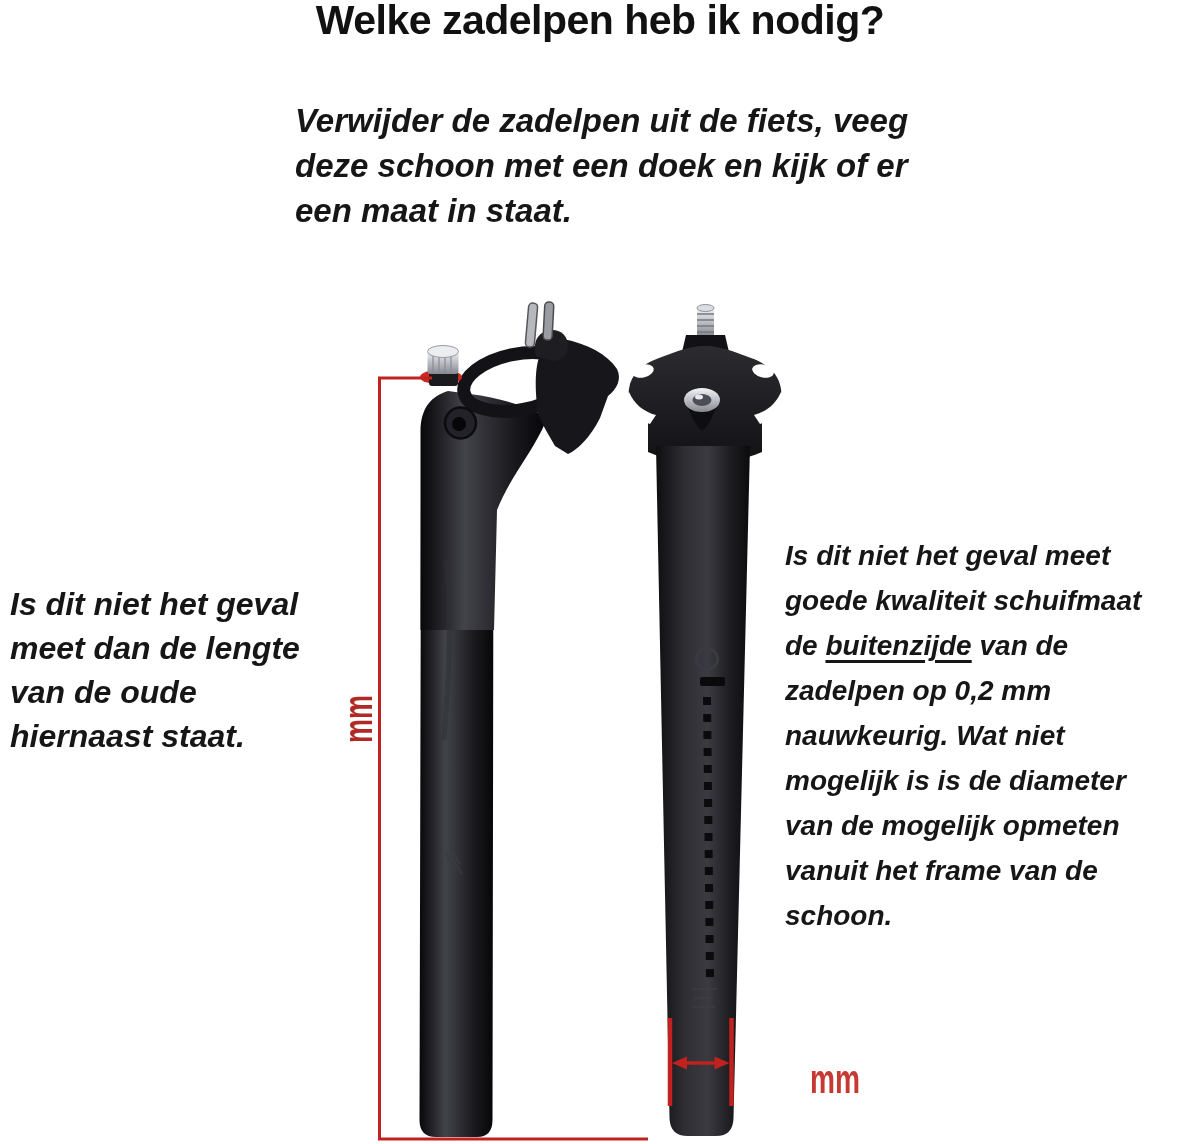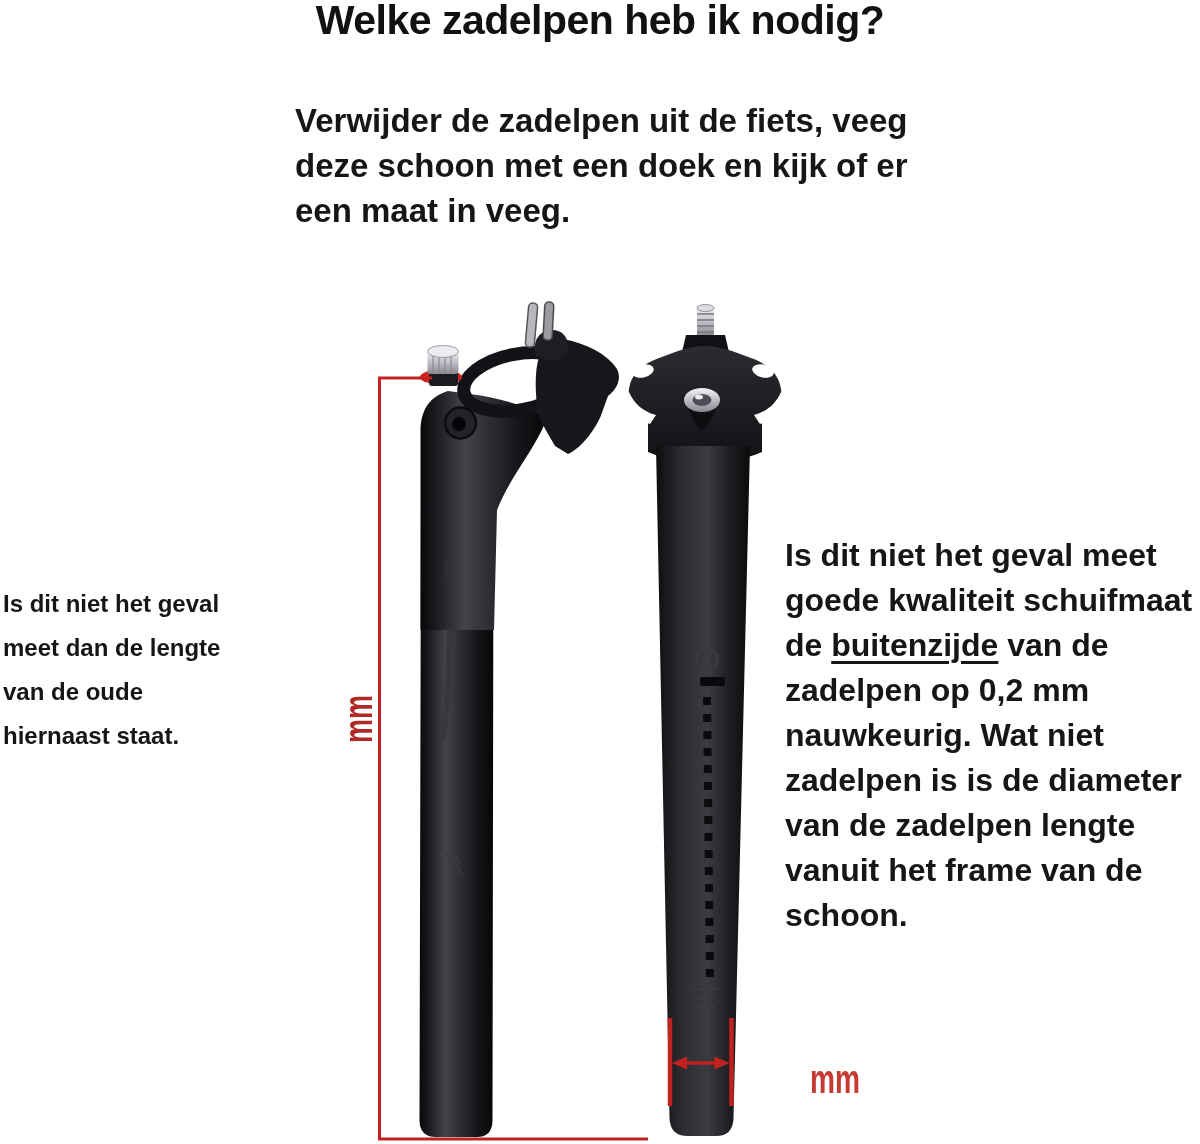--- a/index.html
+++ b/index.html
@@ -8,7 +8,7 @@
     font-family:"Liberation Sans",sans-serif;color:#161616;overflow:hidden;
   }
   .illu{position:absolute;left:0;top:0;z-index:1;}
-  .txt{position:absolute;z-index:2;font-weight:bold;white-space:nowrap;}
+  .txt{position:absolute;z-index:2;font-weight:bold;white-space:nowrap;font-style:italic;}
   .title{
     position:absolute;z-index:2;top:-2px;left:0;width:100%;margin:0;
     text-align:center;font-size:41px;line-height:44px;font-weight:bold;

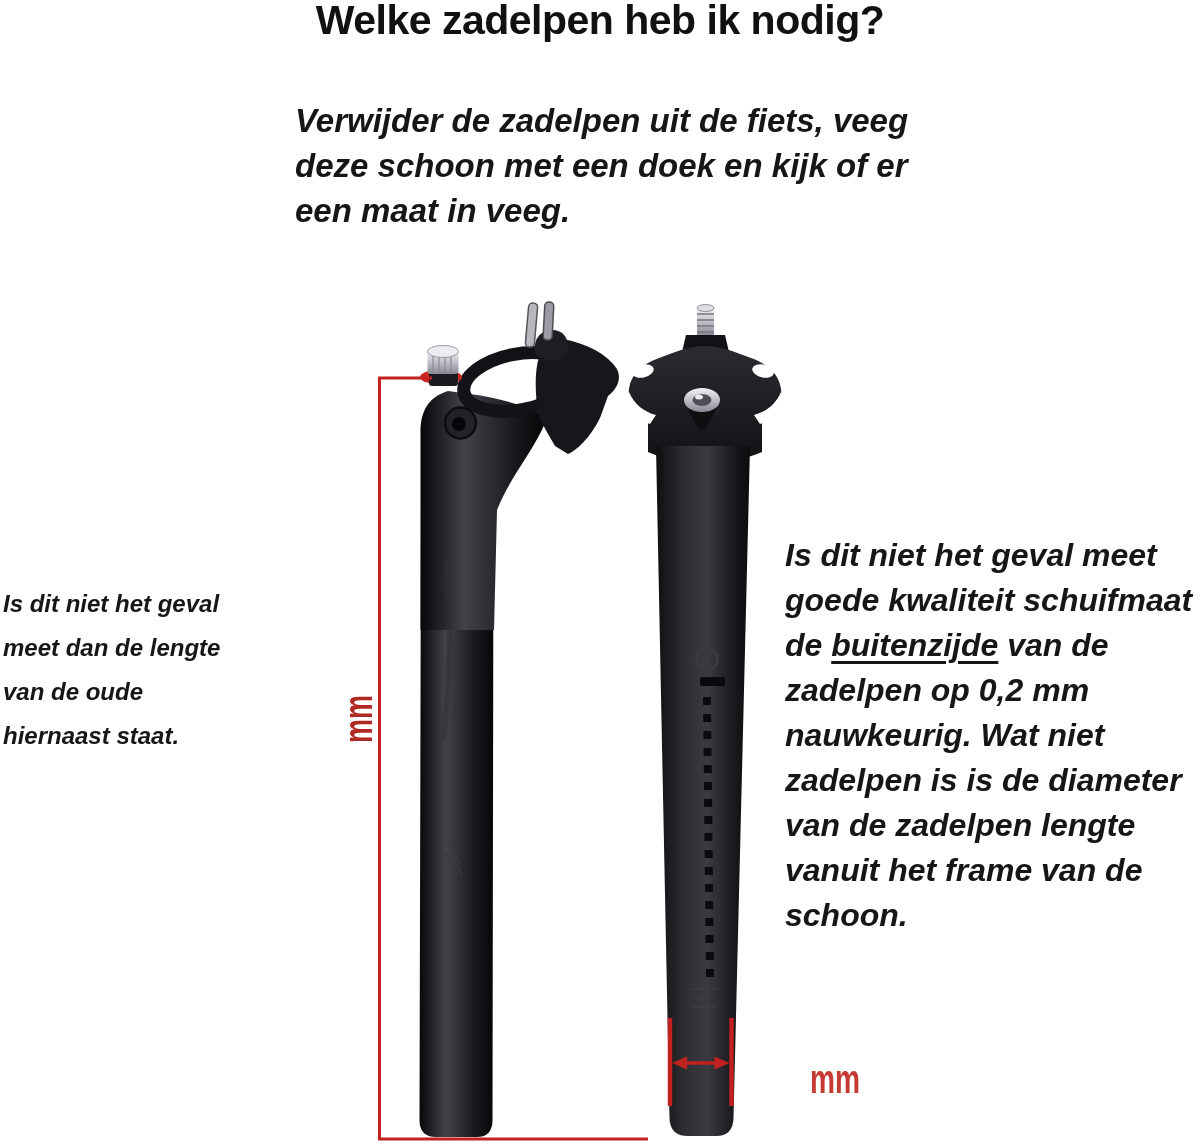--- a/index.html
+++ b/index.html
@@ -112,7 +112,7 @@
   <div class="txt intro">
     <div>Verwijder de zadelpen uit de fiets, veeg</div>
     <div>deze schoon met een doek en kijk of er</div>
-    <div>een maat in veeg.</div>
+    <div>een maat in staat.</div>
   </div>
 
   <div class="txt note-left">

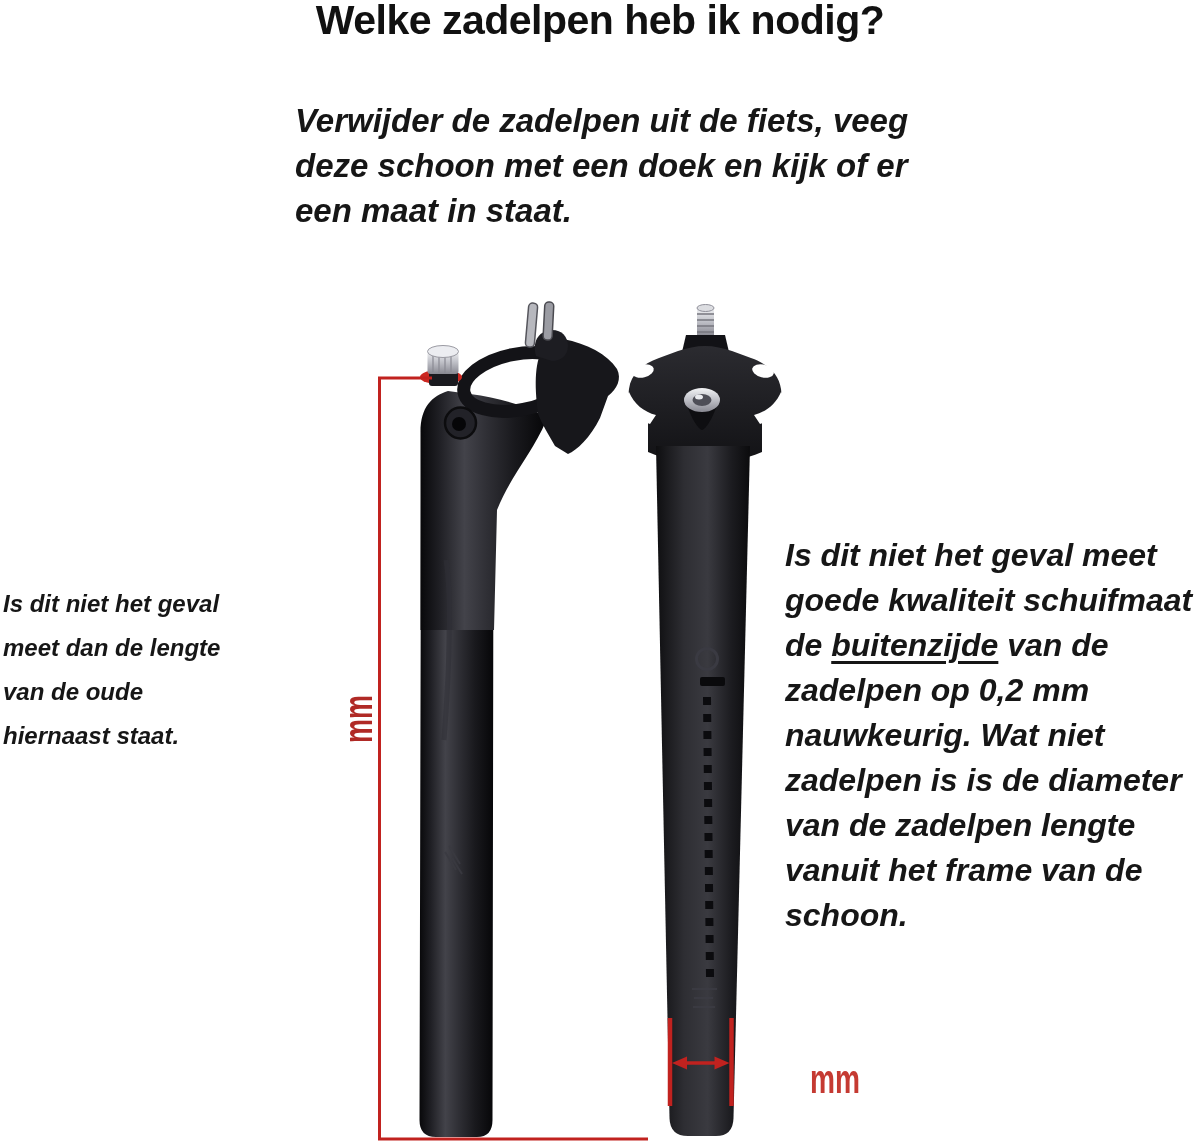--- a/index.html
+++ b/index.html
@@ -16,7 +16,7 @@
   }
   .intro{left:295px;top:98px;font-size:33px;line-height:45px;}
   .note-left{left:3px;top:582px;font-size:24px;line-height:44px;}
-  .note-right{left:785px;top:533px;font-size:32px;line-height:45px;}
+  .note-right{left:785px;top:533px;font-size:28px;line-height:45px;}
   .u-term{text-decoration:underline;text-decoration-thickness:3px;text-underline-offset:5px;margin-top:32px;}
 </style>
 </head>

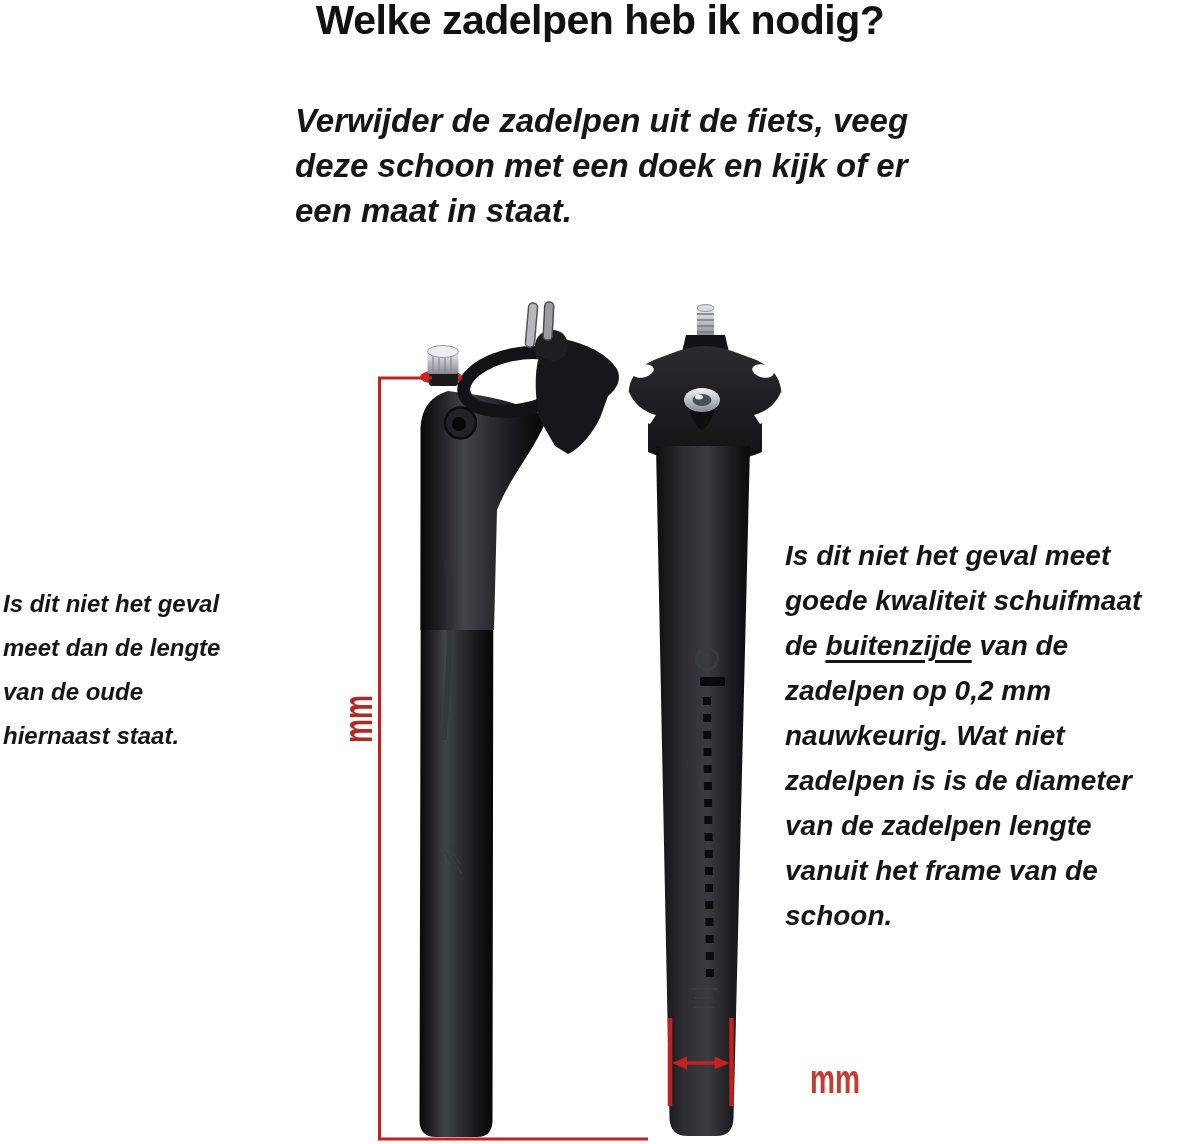--- a/index.html
+++ b/index.html
@@ -15,7 +15,7 @@
     letter-spacing:-0.5px;color:#111;white-space:nowrap;
   }
   .intro{left:295px;top:98px;font-size:33px;line-height:45px;}
-  .note-left{left:3px;top:582px;font-size:24px;line-height:44px;}
+  .note-left{left:10px;top:582px;font-size:32px;line-height:44px;}
   .note-right{left:785px;top:533px;font-size:28px;line-height:45px;}
   .u-term{text-decoration:underline;text-decoration-thickness:3px;text-underline-offset:5px;margin-top:32px;}
 </style>

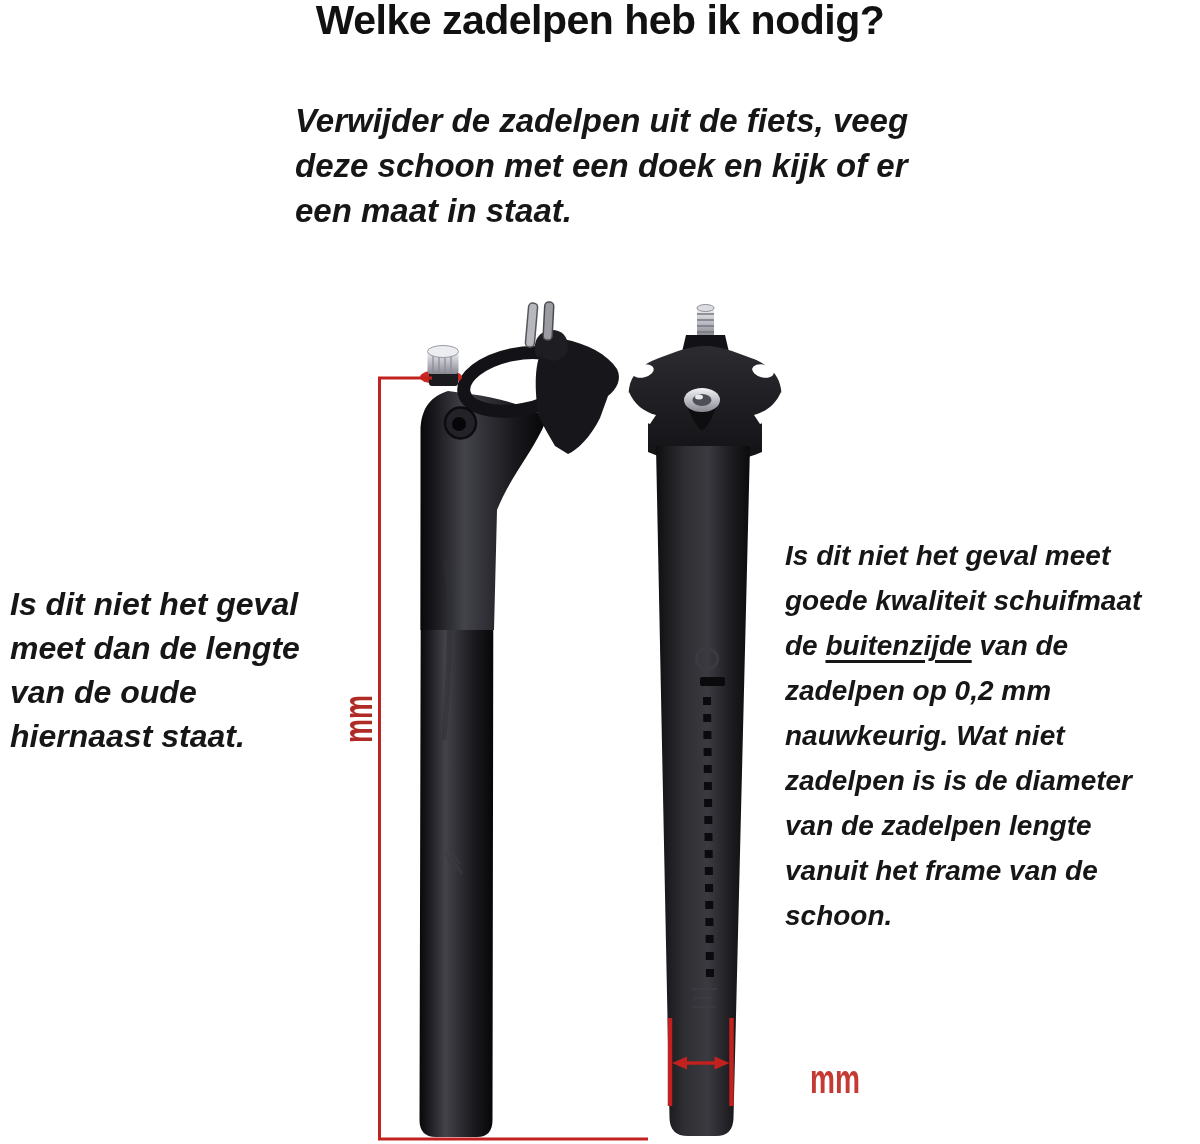--- a/index.html
+++ b/index.html
@@ -128,7 +128,7 @@
     <div><span>de </span><span class="u-term">buitenzijde</span><span> van de</span></div>
     <div>zadelpen op 0,2 mm</div>
     <div>nauwkeurig. Wat niet</div>
-    <div>zadelpen is is de diameter</div>
+    <div>mogelijk is is de diameter</div>
     <div>van de zadelpen lengte</div>
     <div>vanuit het frame van de</div>
     <div>schoon.</div>

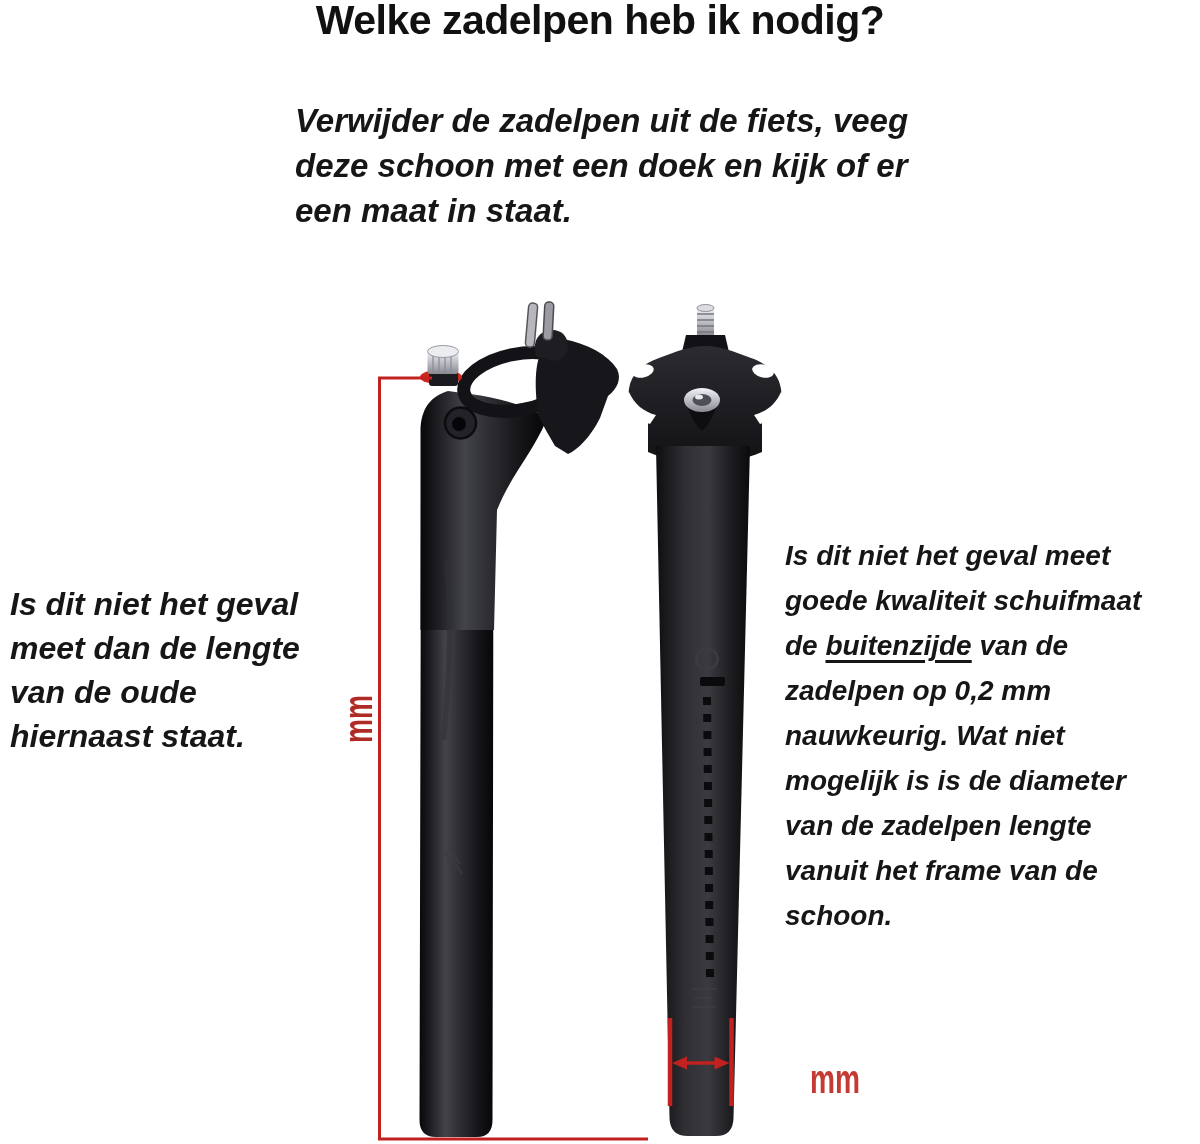--- a/index.html
+++ b/index.html
@@ -129,7 +129,7 @@
     <div>zadelpen op 0,2 mm</div>
     <div>nauwkeurig. Wat niet</div>
     <div>mogelijk is is de diameter</div>
-    <div>van de zadelpen lengte</div>
+    <div>van de mogelijk opmeten</div>
     <div>vanuit het frame van de</div>
     <div>schoon.</div>
   </div>

